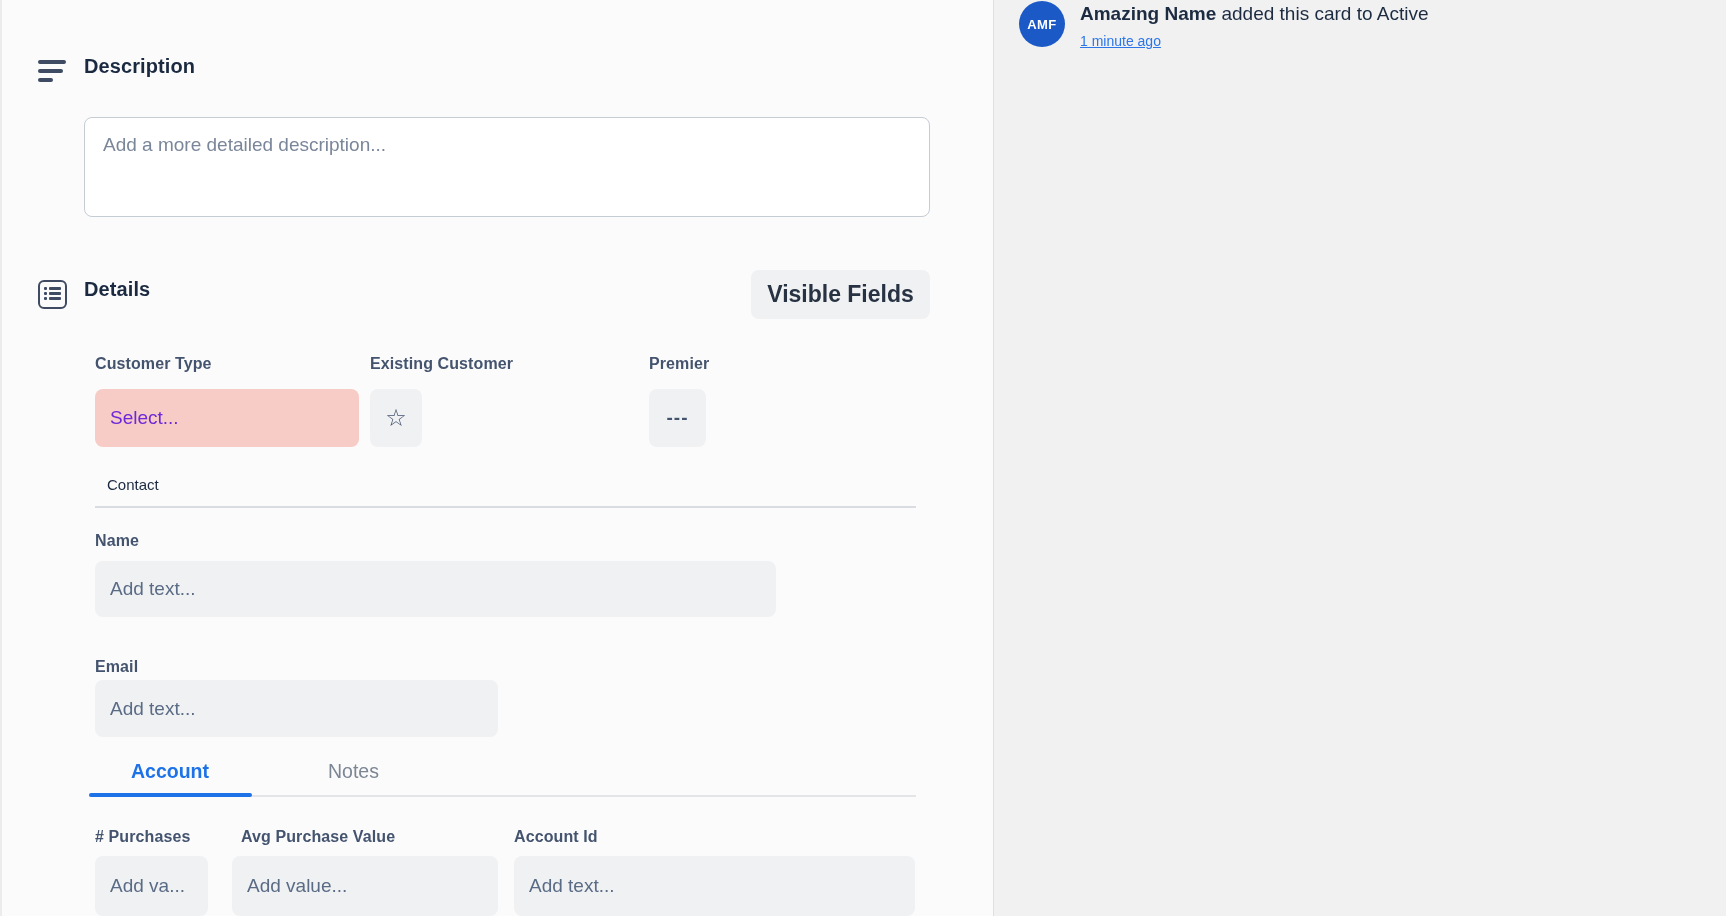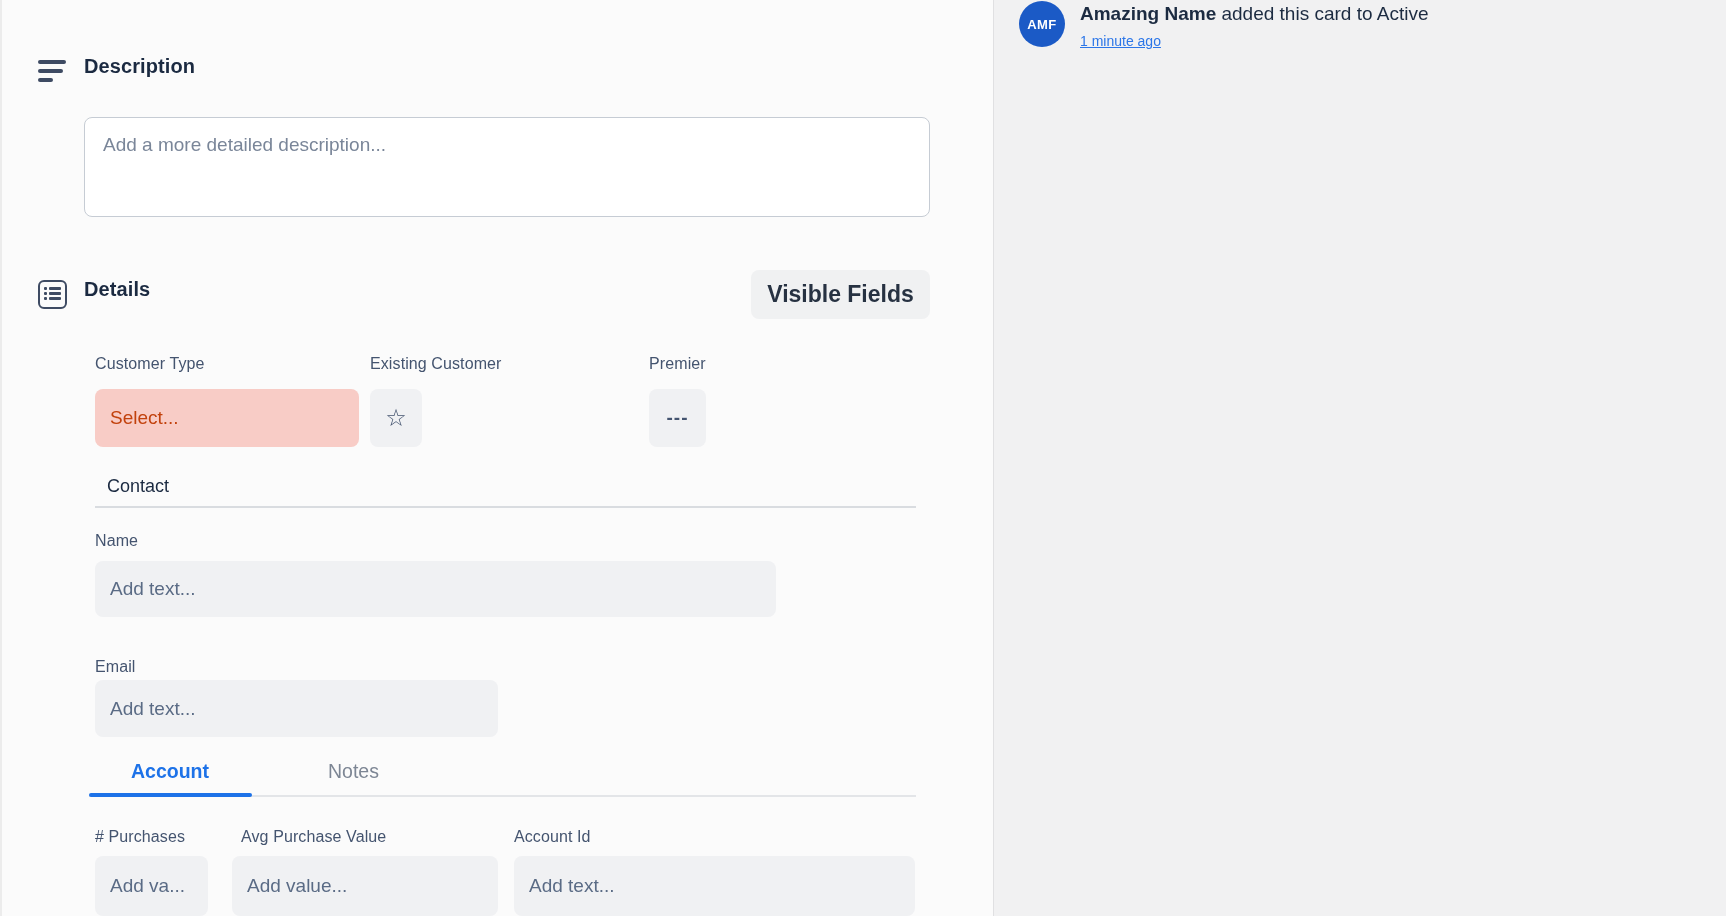--- a/index.html
+++ b/index.html
@@ -55,7 +55,7 @@
   }
 
   .field-label {
-    position: absolute; font-size: 16px; font-weight: 400; color: #44546f;
+    position: absolute; font-size: 16px; font-weight: 700; color: #44546f;
     letter-spacing: 0.1px; white-space: nowrap;
   }
 

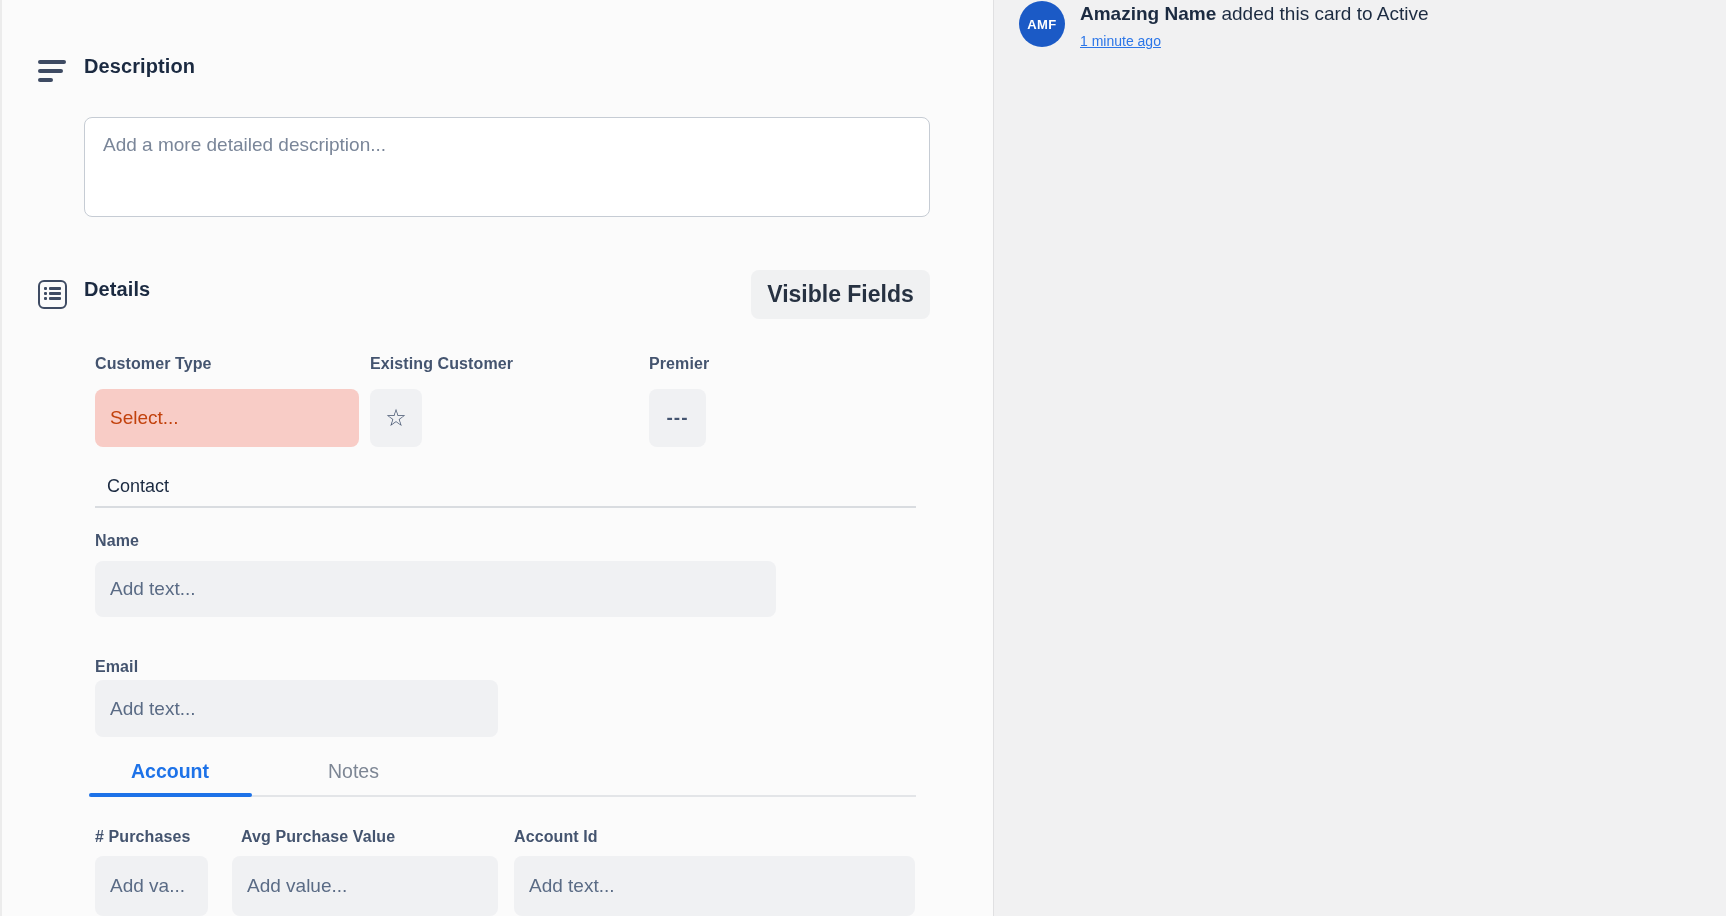--- a/index.html
+++ b/index.html
@@ -65,7 +65,7 @@
   }
   .cf-select {
     left: 93px; width: 264px; background: #f8ccc6;
-    font-size: 19px; color: #c2410c; padding-left: 15px;
+    font-size: 19px; color: #6d28d9; padding-left: 15px;
   }
   .cf-star {
     left: 368px; width: 52px; background: #f0f1f3; justify-content: center;

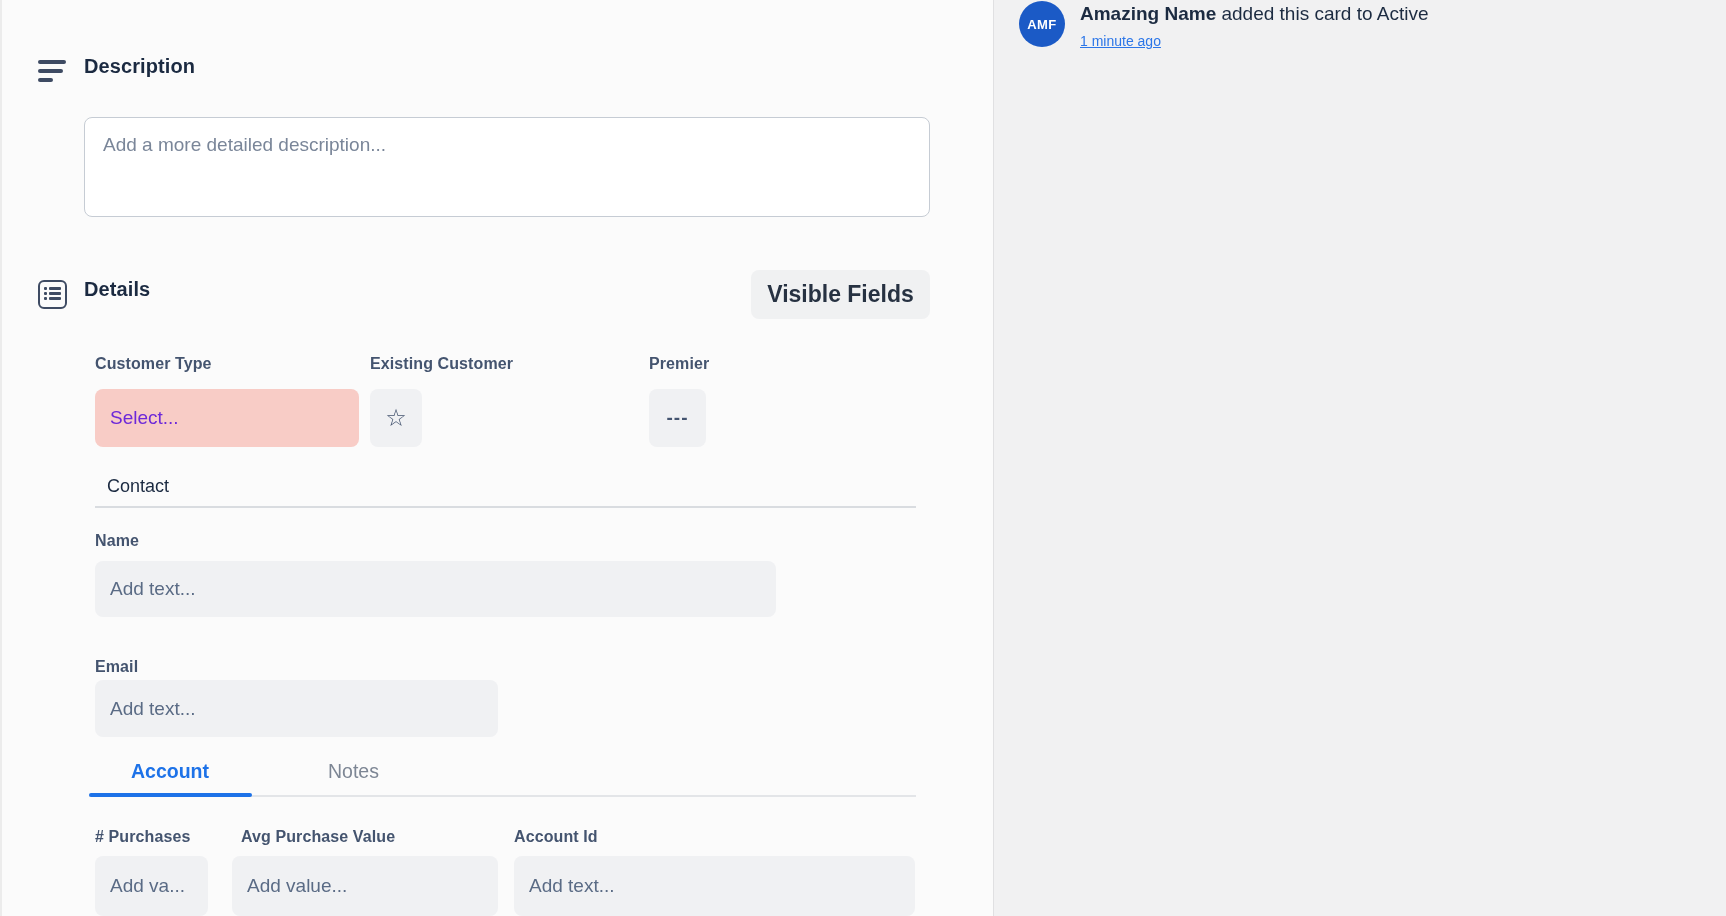--- a/index.html
+++ b/index.html
@@ -78,7 +78,7 @@
 
   .contact-title {
     position: absolute; left: 105px; top: 476px;
-    font-size: 18px; font-weight: 500; color: #1b2a41;
+    font-size: 15px; font-weight: 500; color: #1b2a41;
   }
   .contact-rule {
     position: absolute; left: 93px; top: 506px; width: 821px; height: 2px;

